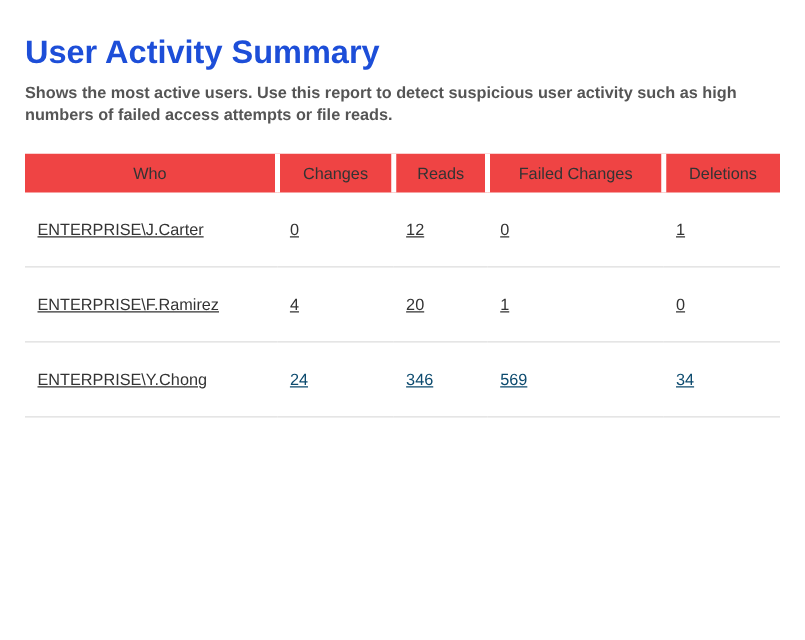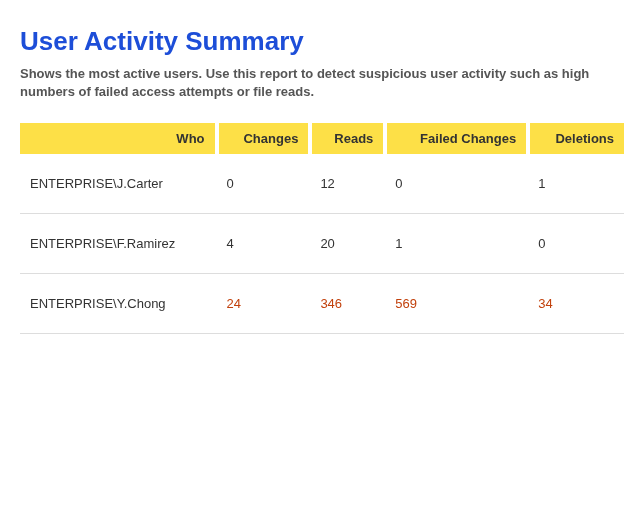--- a/index.html
+++ b/index.html
@@ -31,9 +31,9 @@
     font-size: 13px;
   }
   thead th {
-    background: #fde047;
-    text-align: right;
-    font-weight: 700;
+    background: #ef4444;
+    text-align: center;
+    font-weight: 400;
     color: #333;
     padding: 8px 10px;
     border-right: 4px solid #fff;

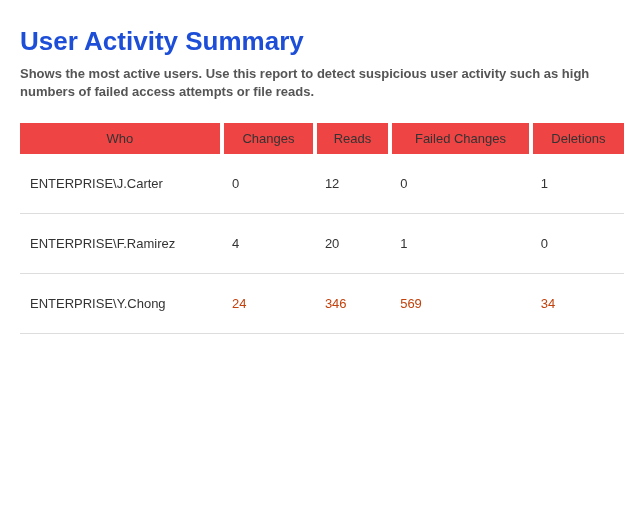--- a/index.html
+++ b/index.html
@@ -46,6 +46,7 @@
     border-bottom: 1px solid #ddd;
     vertical-align: middle;
     color: #333;
+    text-decoration: underline;
   }
   tbody td.num {
     color: #333;

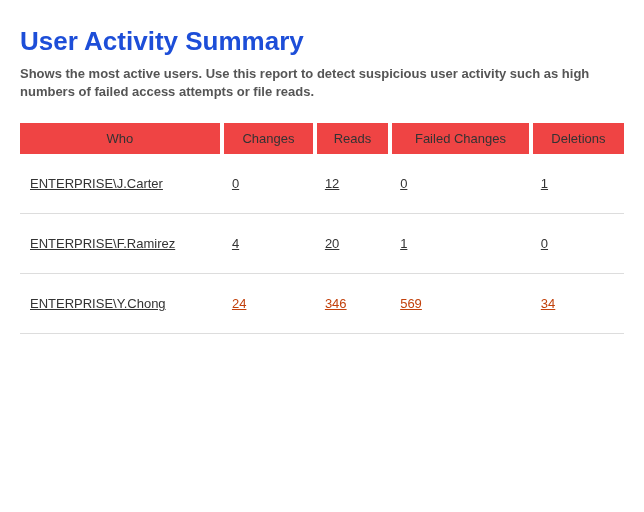--- a/index.html
+++ b/index.html
@@ -52,7 +52,7 @@
     color: #333;
   }
   tbody tr.alert td.num {
-    color: #c2410c;
+    color: #0c4a6e;
   }
 </style>
 </head>

